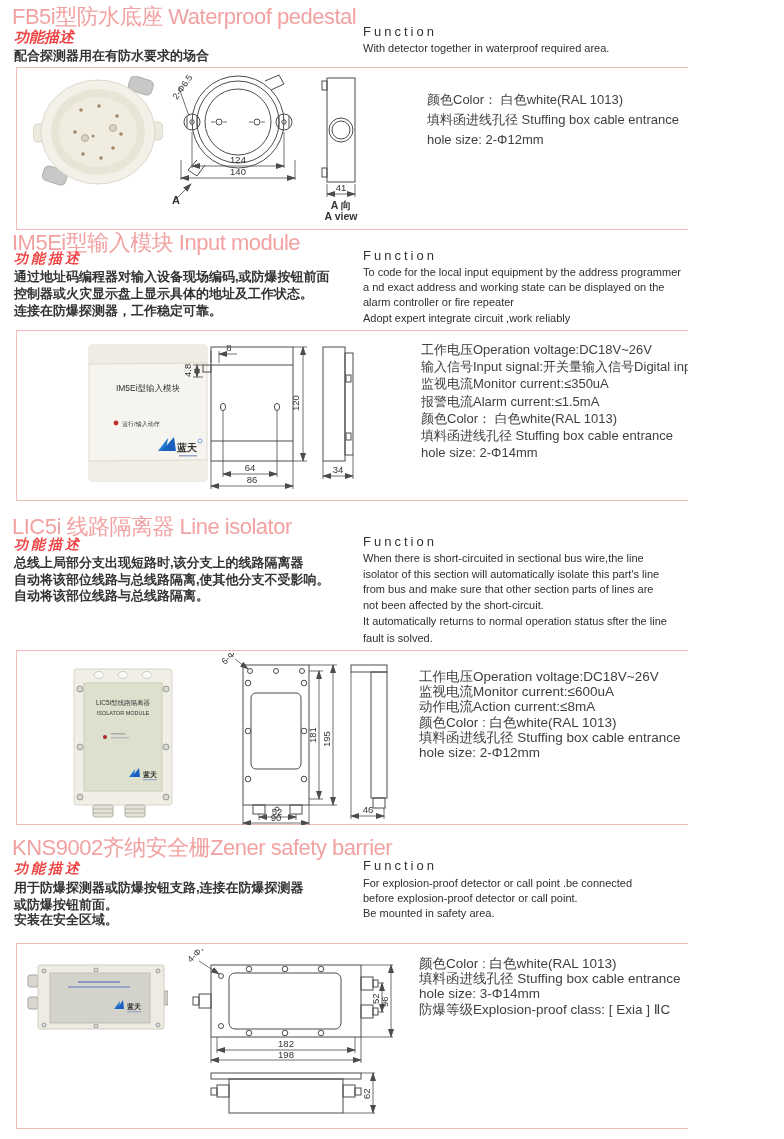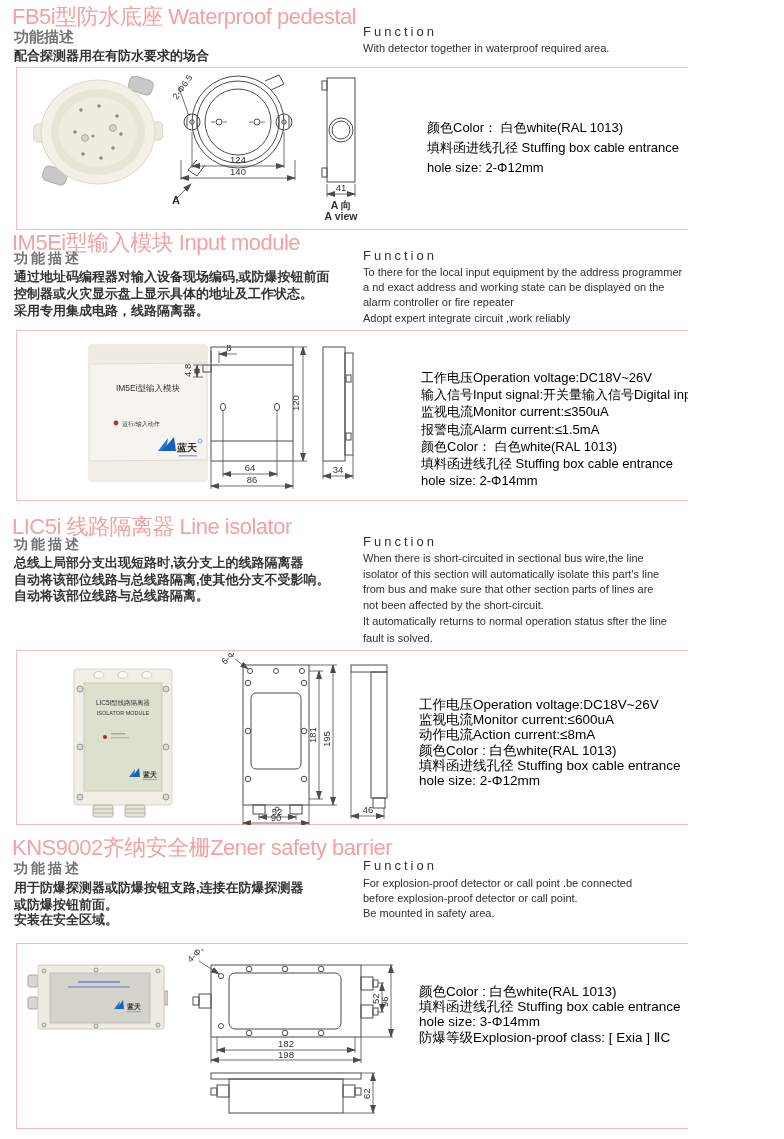--- a/index.html
+++ b/index.html
@@ -6,7 +6,7 @@
   .page{position:relative;width:688px;height:1139px;background:#fff;overflow:hidden;
         font-family:"Liberation Sans",sans-serif;color:#3a3a3a;}
   .t{position:absolute;left:12px;font-size:22px;letter-spacing:-0.5px;color:#f2a2a2;white-space:nowrap;}
-  .dh{position:absolute;left:14px;font-size:15px;font-weight:bold;color:#737373;white-space:nowrap;}
+  .dh{position:absolute;left:14px;font-size:15px;font-weight:bold;color:#ef4444;white-space:nowrap;font-style:italic;}
   .dh.sp{font-weight:600;letter-spacing:3px;font-size:14px;}
   .dl{position:absolute;left:14px;font-size:13px;font-weight:bold;color:#333;white-space:nowrap;}
   .fh{position:absolute;left:363px;font-size:13px;letter-spacing:3px;color:#333;

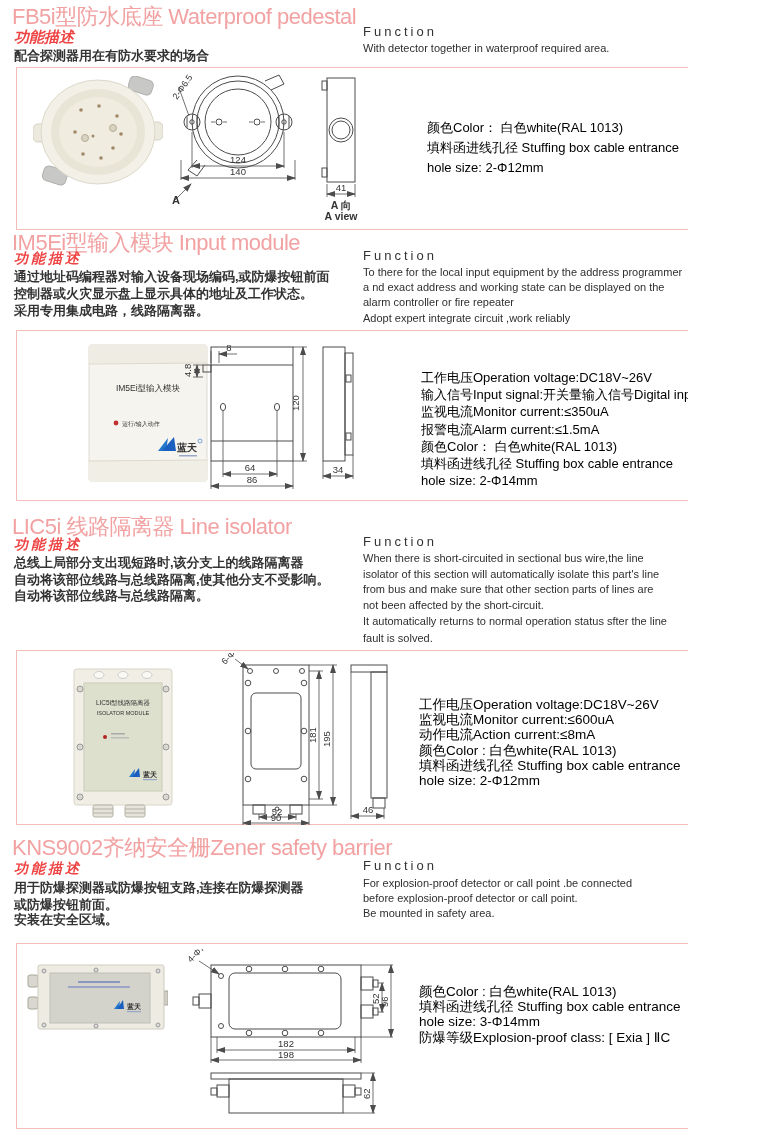--- a/index.html
+++ b/index.html
@@ -13,7 +13,7 @@
       font-family:Liberation Sans, sans-serif;white-space:nowrap;}
   .fl{position:absolute;left:363px;font-size:11px;color:#2f2f2f;white-space:nowrap;}
   .panel{position:absolute;left:16px;width:746px;border:1px solid #f2bcb8;background:#fff;}
-  .spec{position:absolute;font-size:13px;color:#000000;white-space:nowrap;margin-top:28px;}
+  .spec{position:absolute;font-size:13px;color:#404040;white-space:nowrap;}
   .abs{position:absolute;}
   svg{display:block;}
   svg text{font-family:"Liberation Sans",sans-serif;fill:#333;}

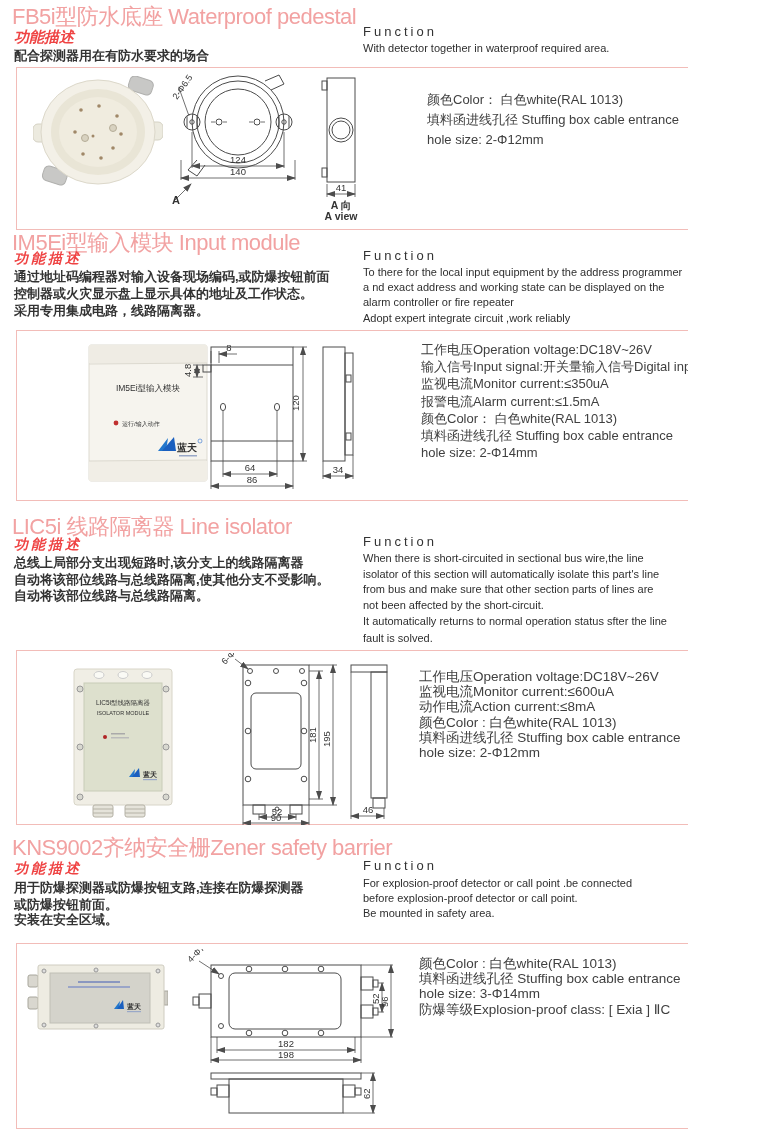--- a/index.html
+++ b/index.html
@@ -138,7 +138,7 @@
   <div class="dl" style="top:285px">控制器或火灾显示盘上显示具体的地址及工作状态。</div>
   <div class="dl" style="top:302px">采用专用集成电路，线路隔离器。</div>
   <div class="fh" style="top:248px">Function</div>
-  <div class="fl" style="top:266px">To there for the local input equipment by the address programmer</div>
+  <div class="fl" style="top:266px">To code for the local input equipment by the address programmer</div>
   <div class="fl" style="top:281px">a nd exact address and working state can be displayed on the</div>
   <div class="fl" style="top:296px">alarm controller or fire repeater</div>
   <div class="fl" style="top:312px">Adopt expert integrate circuit ,work reliably</div>

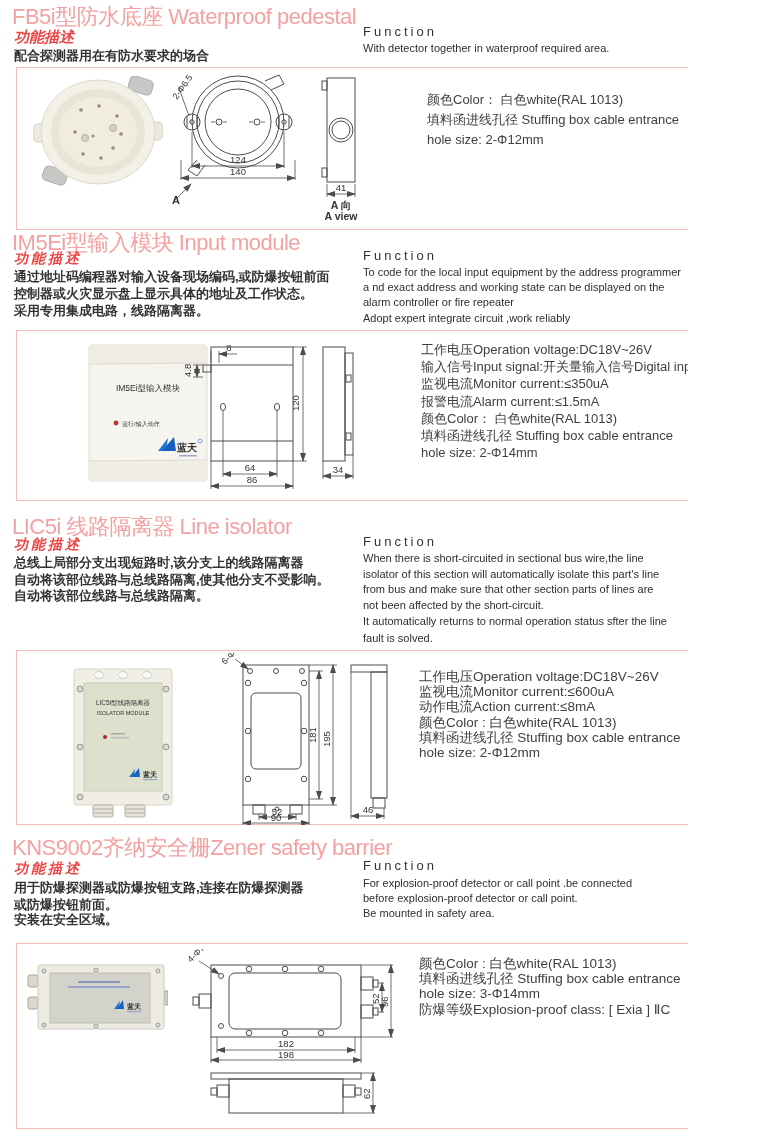--- a/index.html
+++ b/index.html
@@ -136,7 +136,7 @@
   <div class="dh sp" style="top:250px">功能描述</div>
   <div class="dl" style="top:268px">通过地址码编程器对输入设备现场编码,或防爆按钮前面</div>
   <div class="dl" style="top:285px">控制器或火灾显示盘上显示具体的地址及工作状态。</div>
-  <div class="dl" style="top:302px">采用专用集成电路，线路隔离器。</div>
+  <div class="dl" style="top:302px">连接在防爆探测器，工作稳定可靠。</div>
   <div class="fh" style="top:248px">Function</div>
   <div class="fl" style="top:266px">To code for the local input equipment by the address programmer</div>
   <div class="fl" style="top:281px">a nd exact address and working state can be displayed on the</div>

